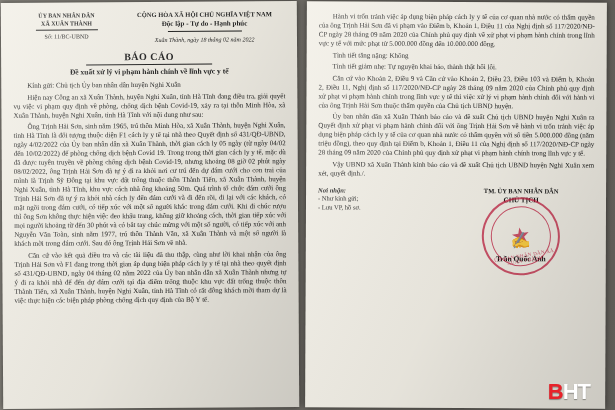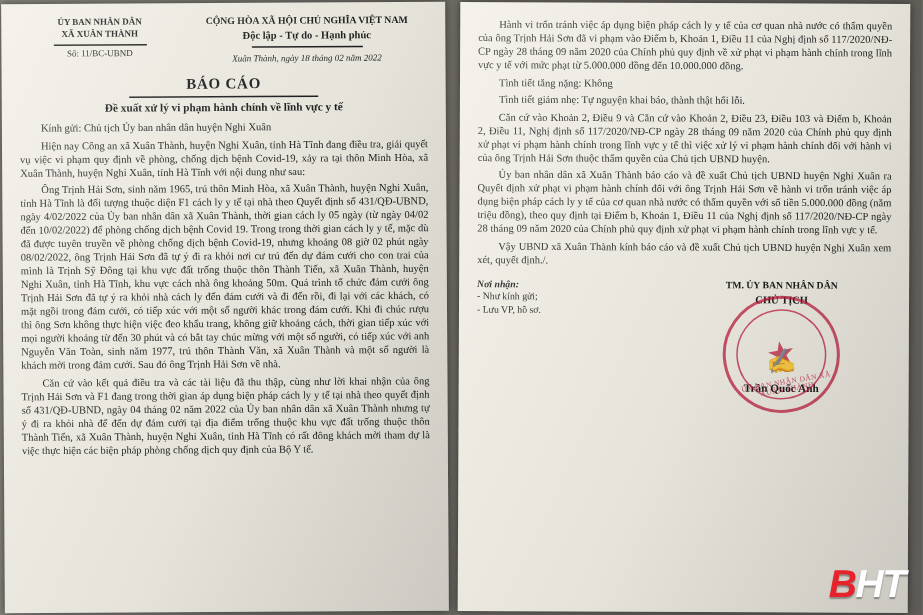--- a/index.html
+++ b/index.html
@@ -95,12 +95,11 @@
   }
   
   .bht{
-    position:absolute;right:12px;bottom:5px;
+    position:absolute;right:25px;bottom:5px;
     font-family:"Liberation Sans", sans-serif;
-    font-weight:bold;font-size:26px;letter-spacing:-1px;
+    font-weight:bold;font-size:22px;letter-spacing:-1px;
     color:#e8222a;
     text-shadow:0 1px 1px rgba(0,0,0,.35);
-    font-style:italic;
   }
   .bht span.b2{color:#ffffff;}
 </style>

